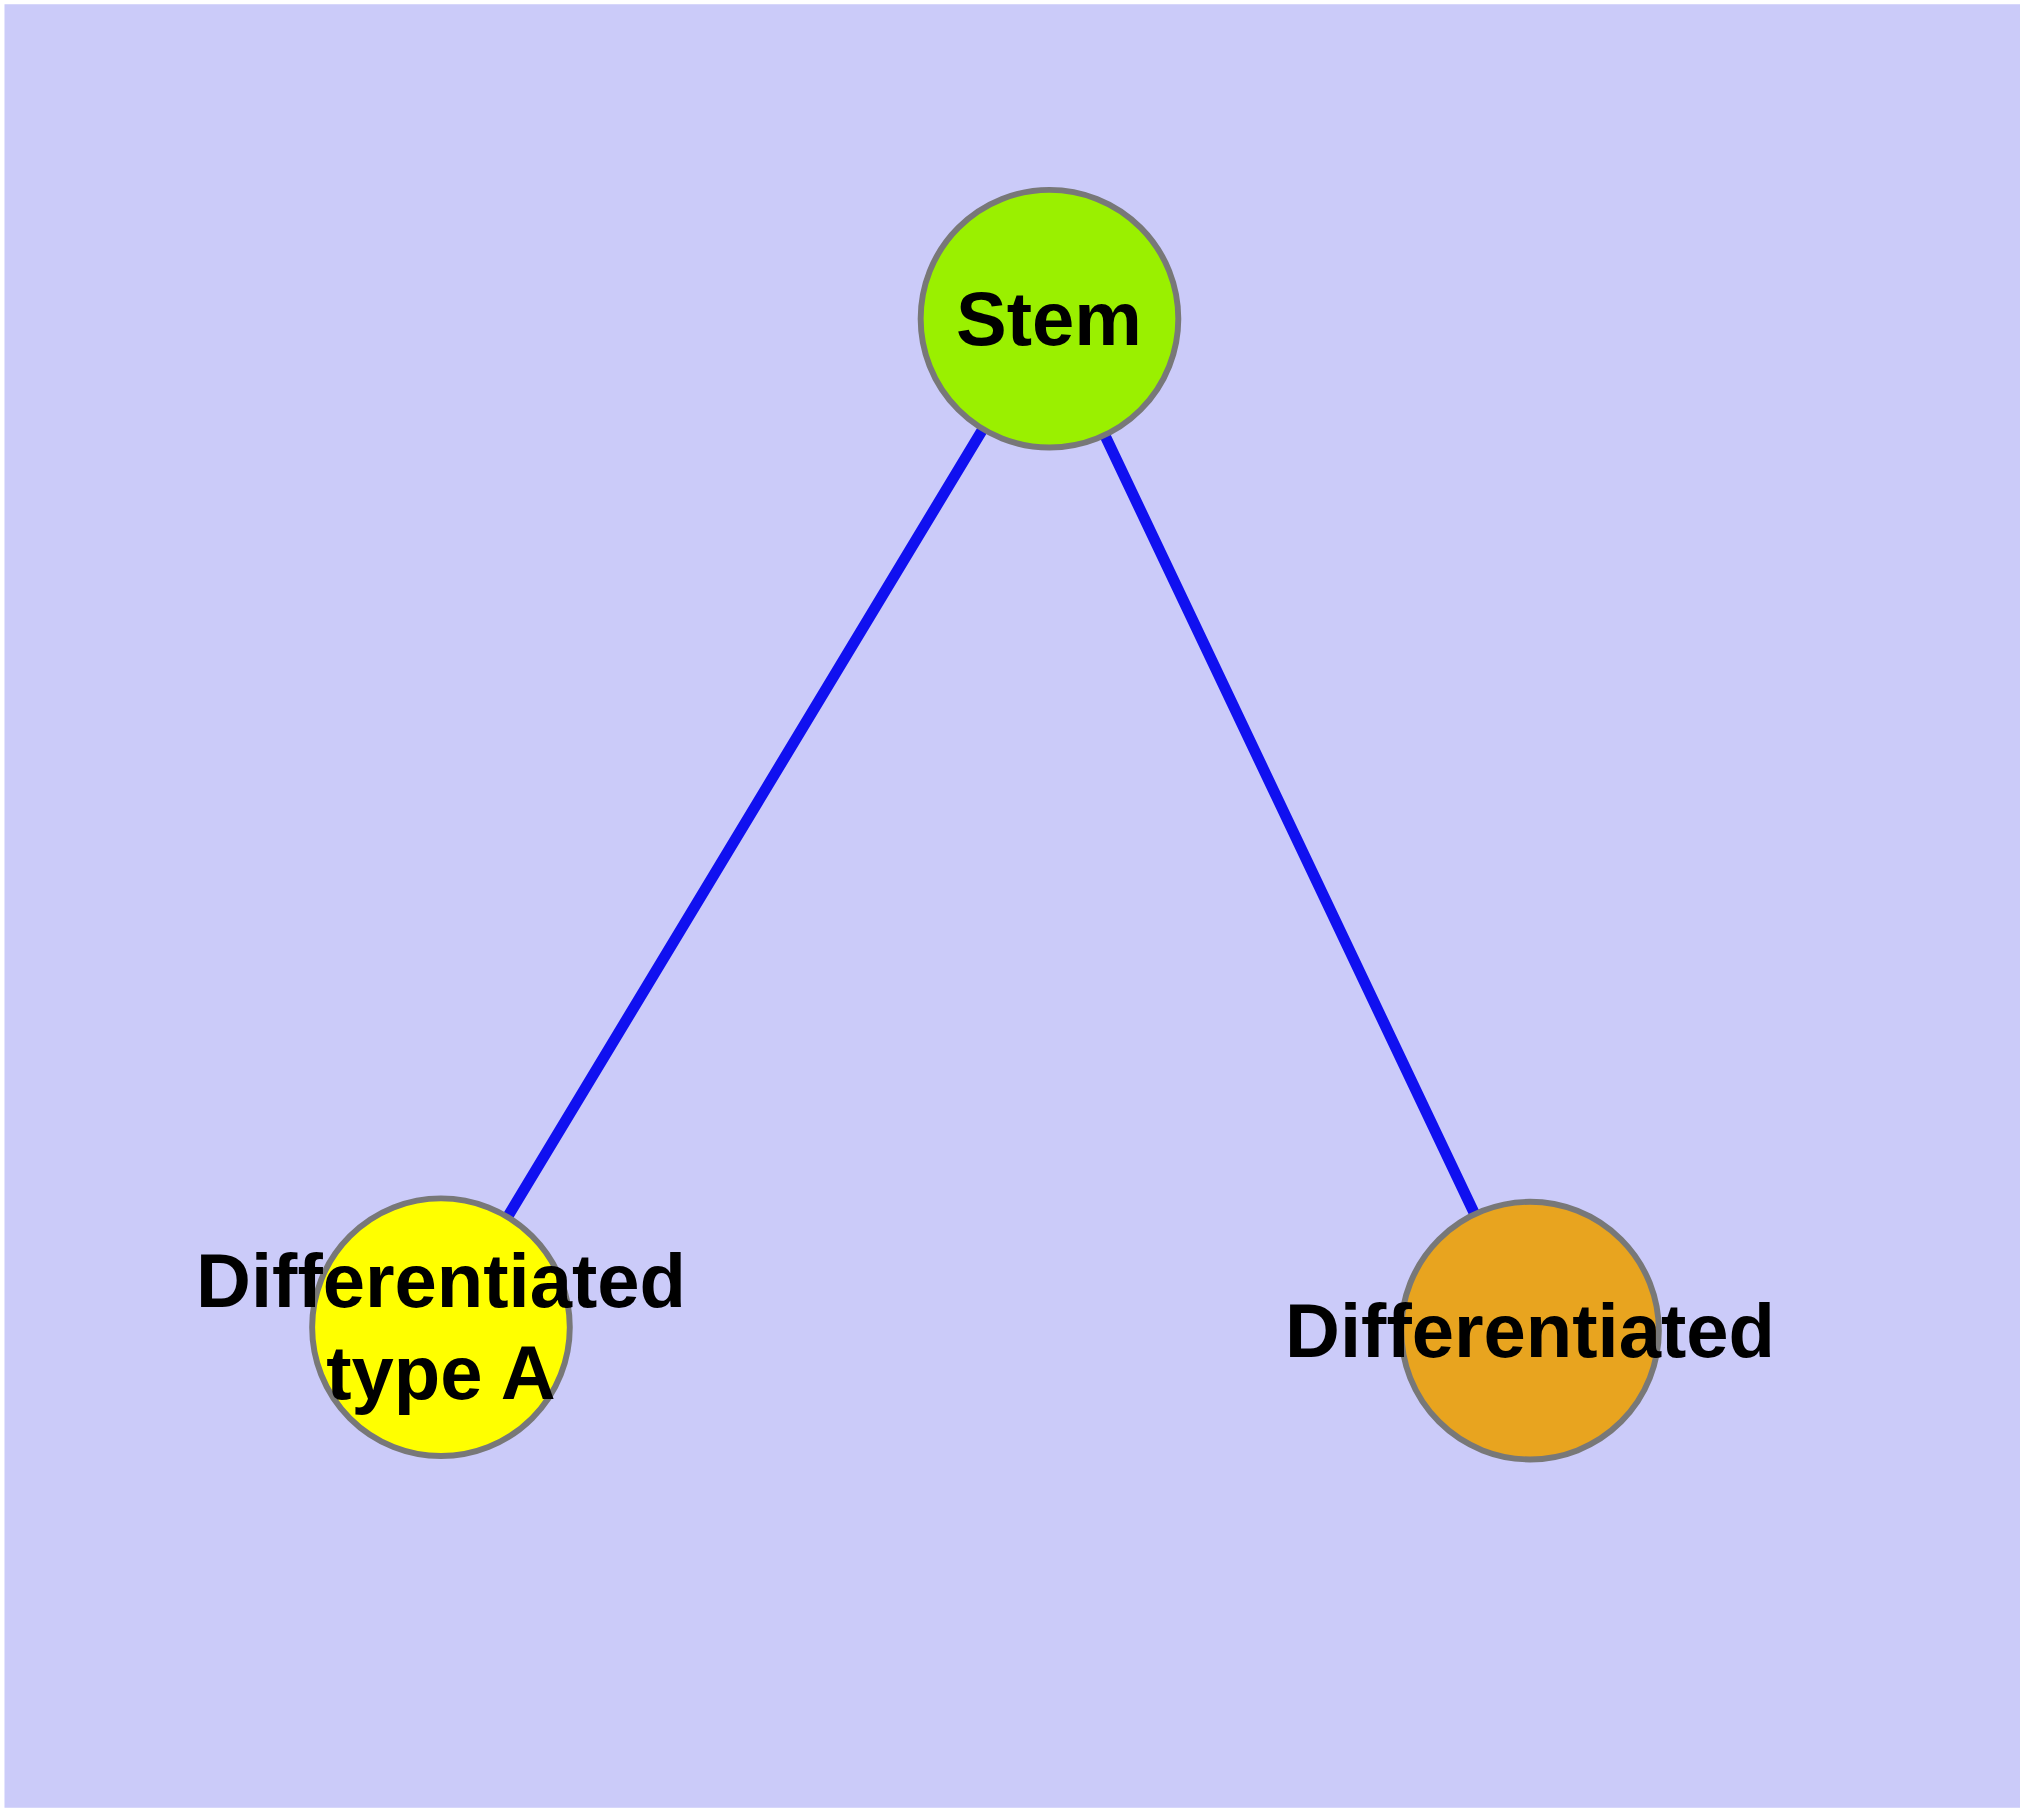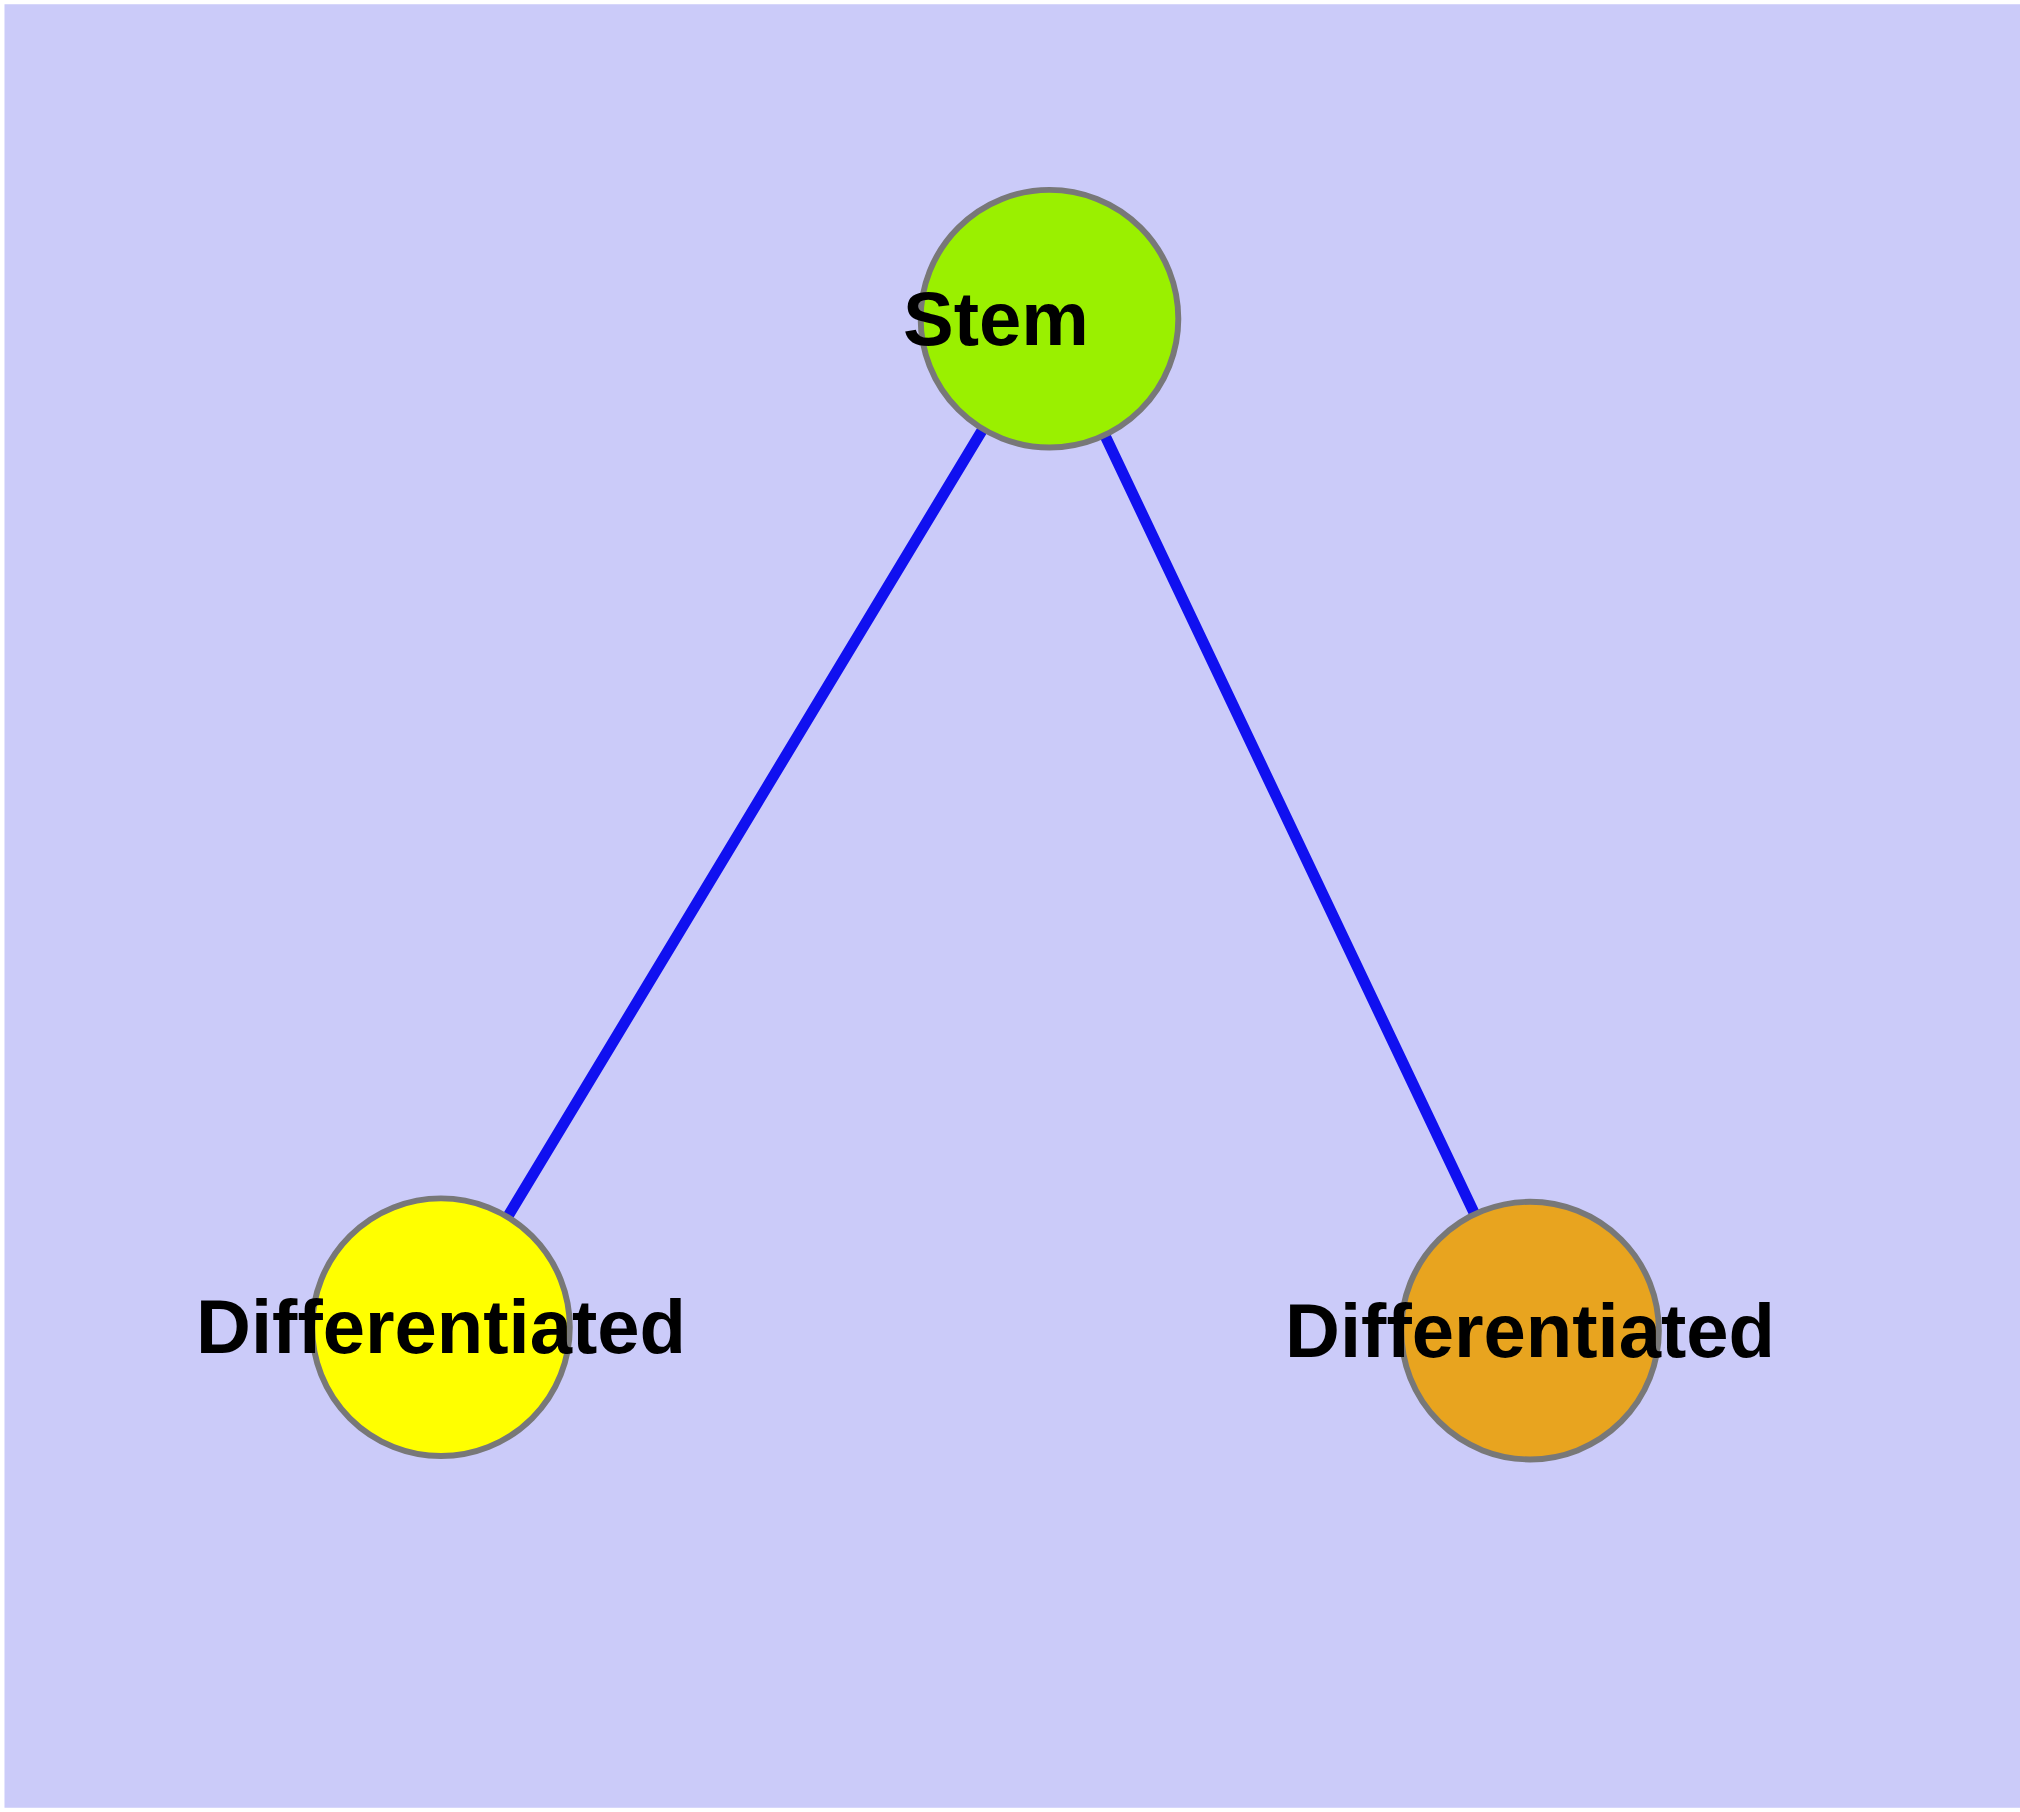--- a/index.html
+++ b/index.html
@@ -60,7 +60,7 @@
     <circle cx="1805" cy="1570" r="152" class="node-circle" fill="#E8A41F" stroke="#787878"></circle>
   </svg>
 
-  <div class="node-label" style="left:996px; top:319px;">Stem</div>
+  <div class="node-label" style="left:1049px; top:319px;">Stem</div>
 
   <div class="node-label" style="left:441px; top:1327px;">
     <div>Differentiated</div>

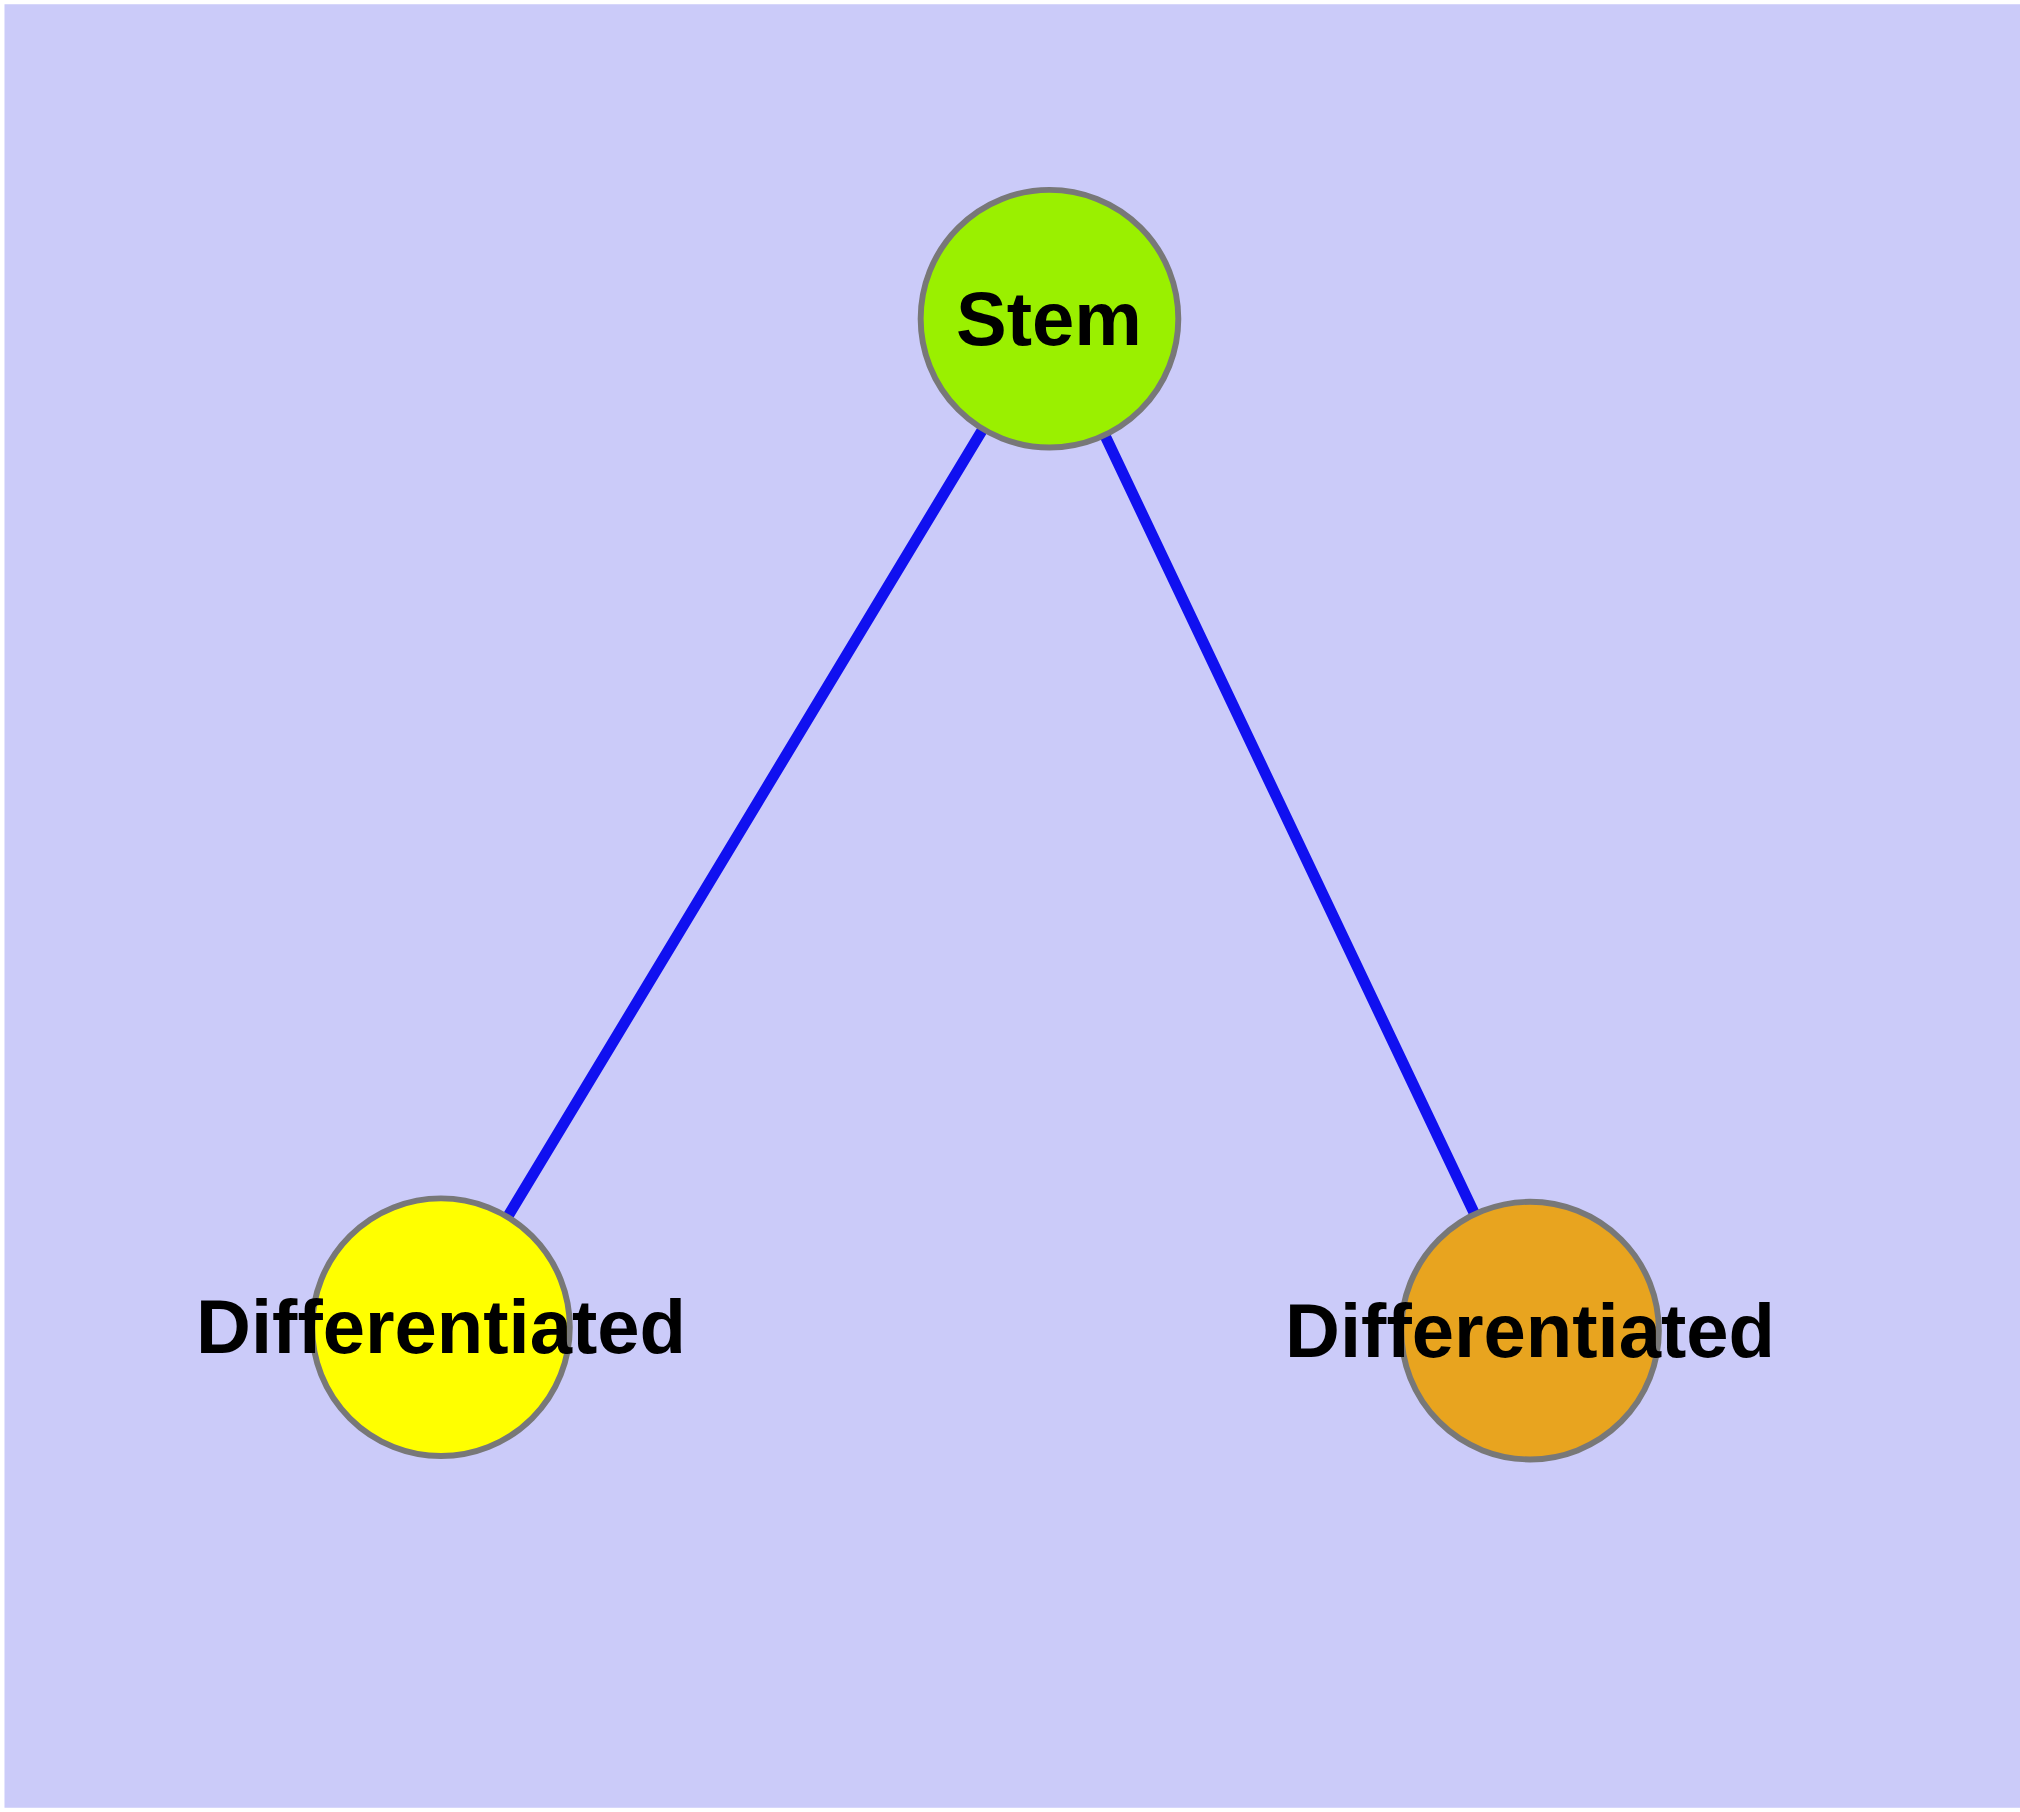--- a/index.html
+++ b/index.html
@@ -64,6 +64,7 @@
 
   <div class="node-label" style="left:441px; top:1327px;">
     <div>Differentiated</div>
+    <div>type A</div>
   </div>
 
   <div class="node-label" style="left:1530px; top:1331px;">

